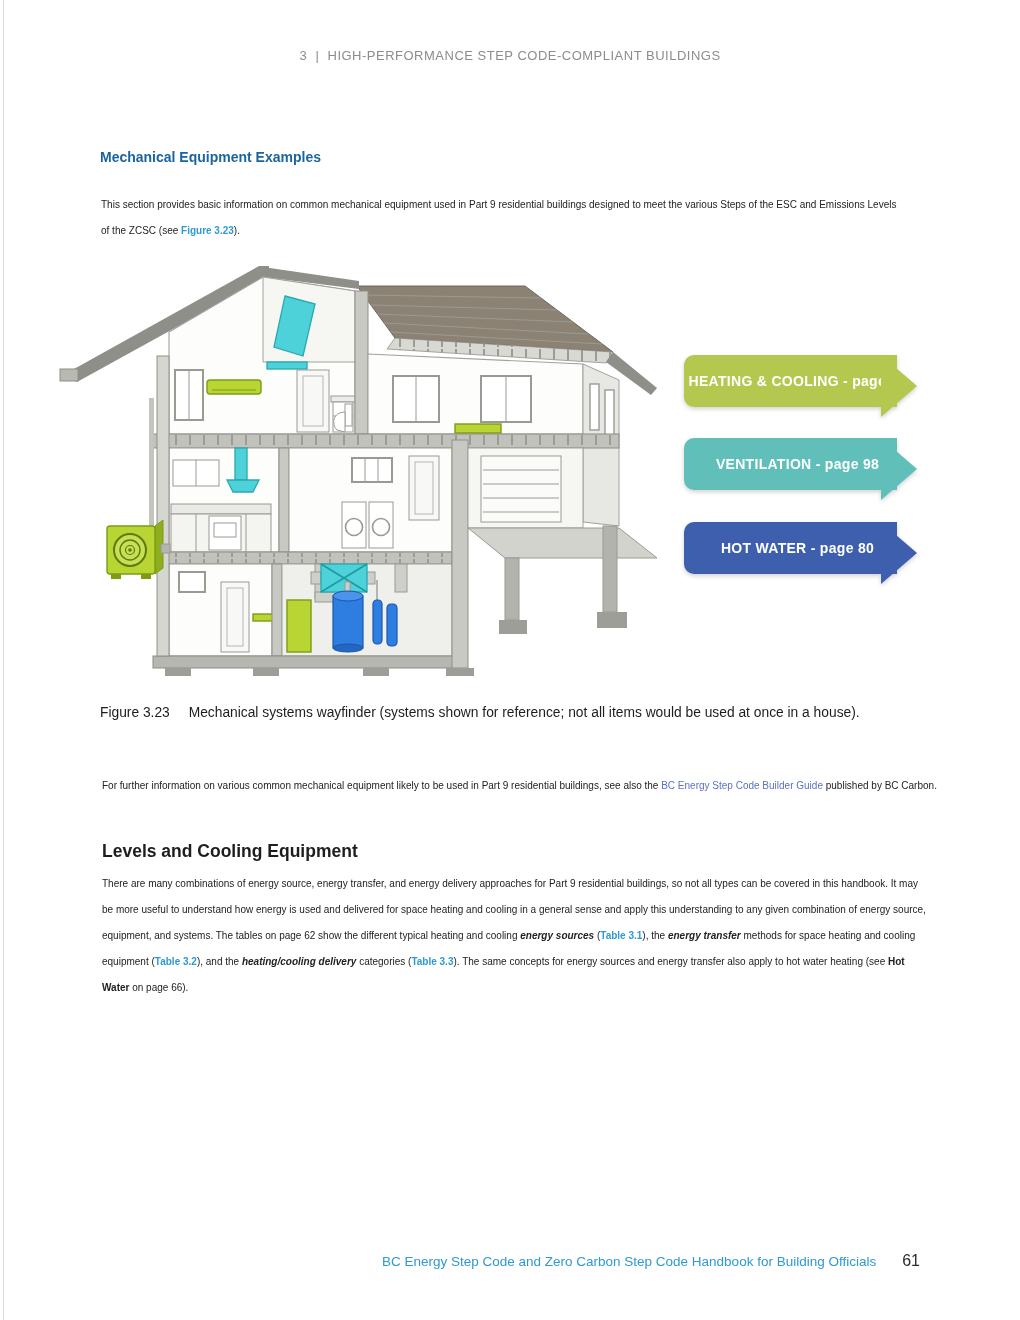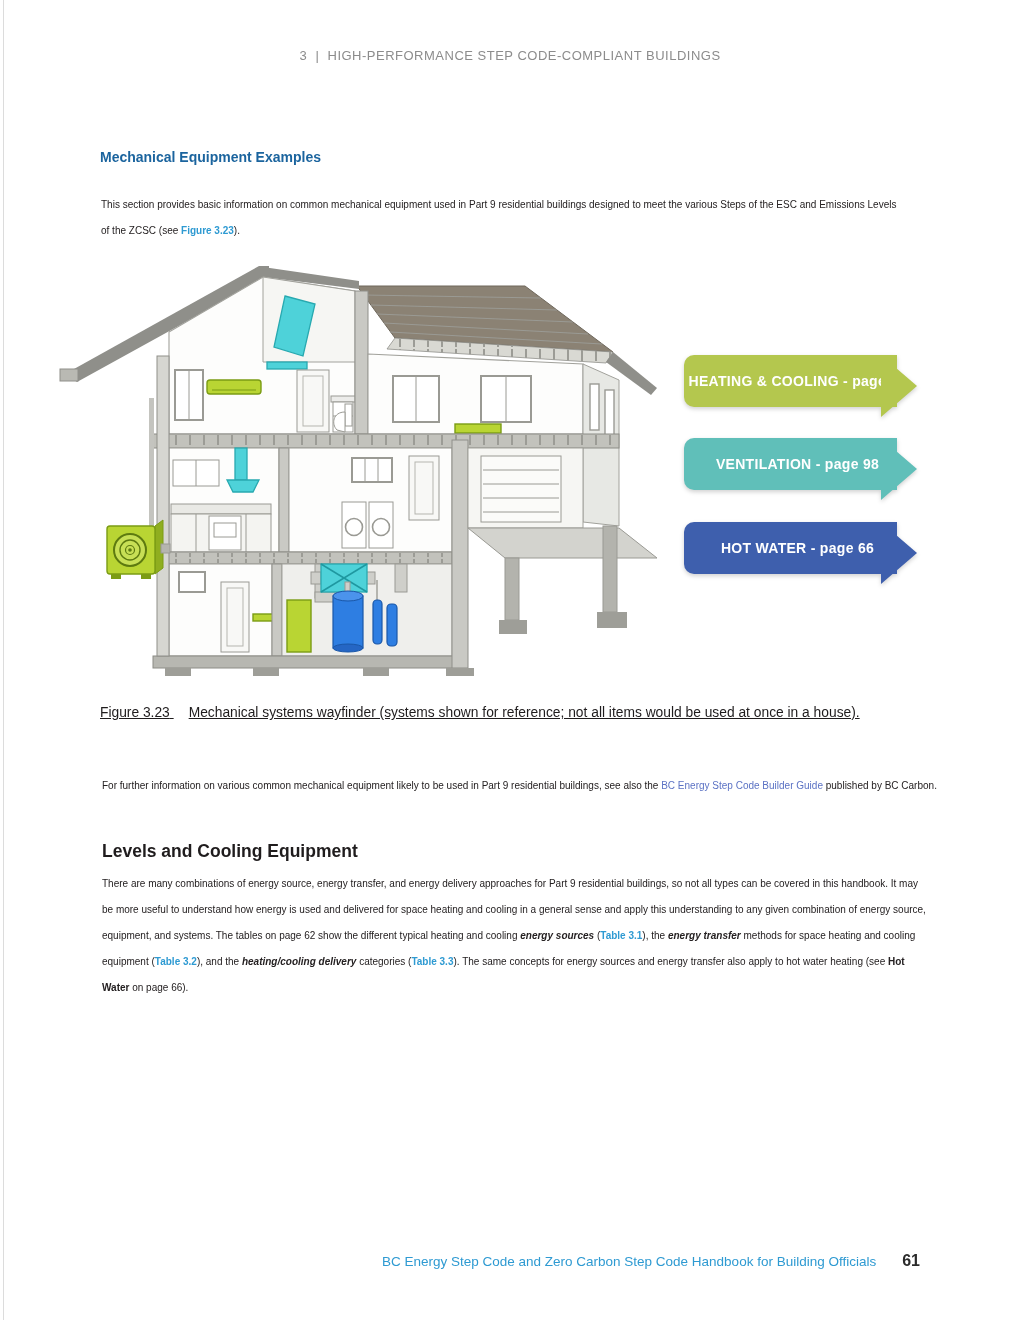--- a/index.html
+++ b/index.html
@@ -256,7 +256,7 @@
 </div>
 <div class="arrow" id="arrow-2" style="color: rgb(62, 95, 173);">
   <div class="arrow-body">
-    <span class="arrow-label">HOT WATER - page 66</span>
+    <span class="arrow-label">HOT WATER - page 80</span>
   </div>
   <div class="arrow-tip"></div>
 </div>

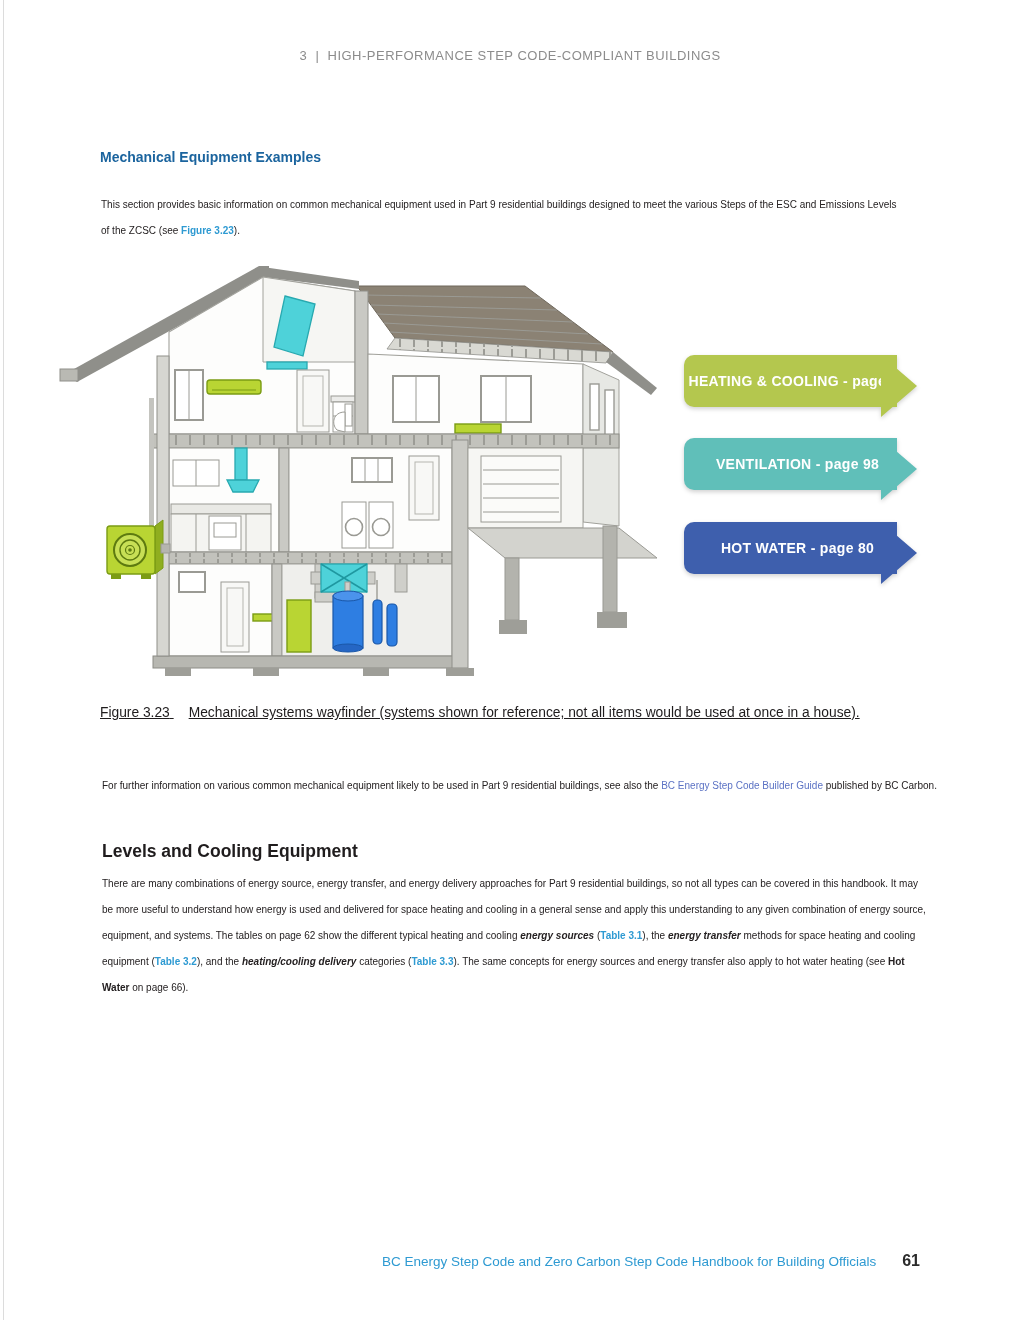--- a/index.html
+++ b/index.html
@@ -31,7 +31,7 @@
     position:absolute;left:102px;top:826px;
     font-size:17.5px;font-weight:700;color:#1f1c1d;
   }
-  .figure-caption{position:absolute;left:100px;top:705px;font-size:13.8px;color:#1f1c1d;text-decoration:underline;}
+  .figure-caption{position:absolute;left:100px;top:705px;font-size:13.8px;color:#1f1c1d;}
   .figure-caption .cap-text{margin-left:15px;}
   
   .arrow{position:absolute;left:668px;height:62px;filter:drop-shadow(0 2px 2px rgba(0,0,0,.18));}

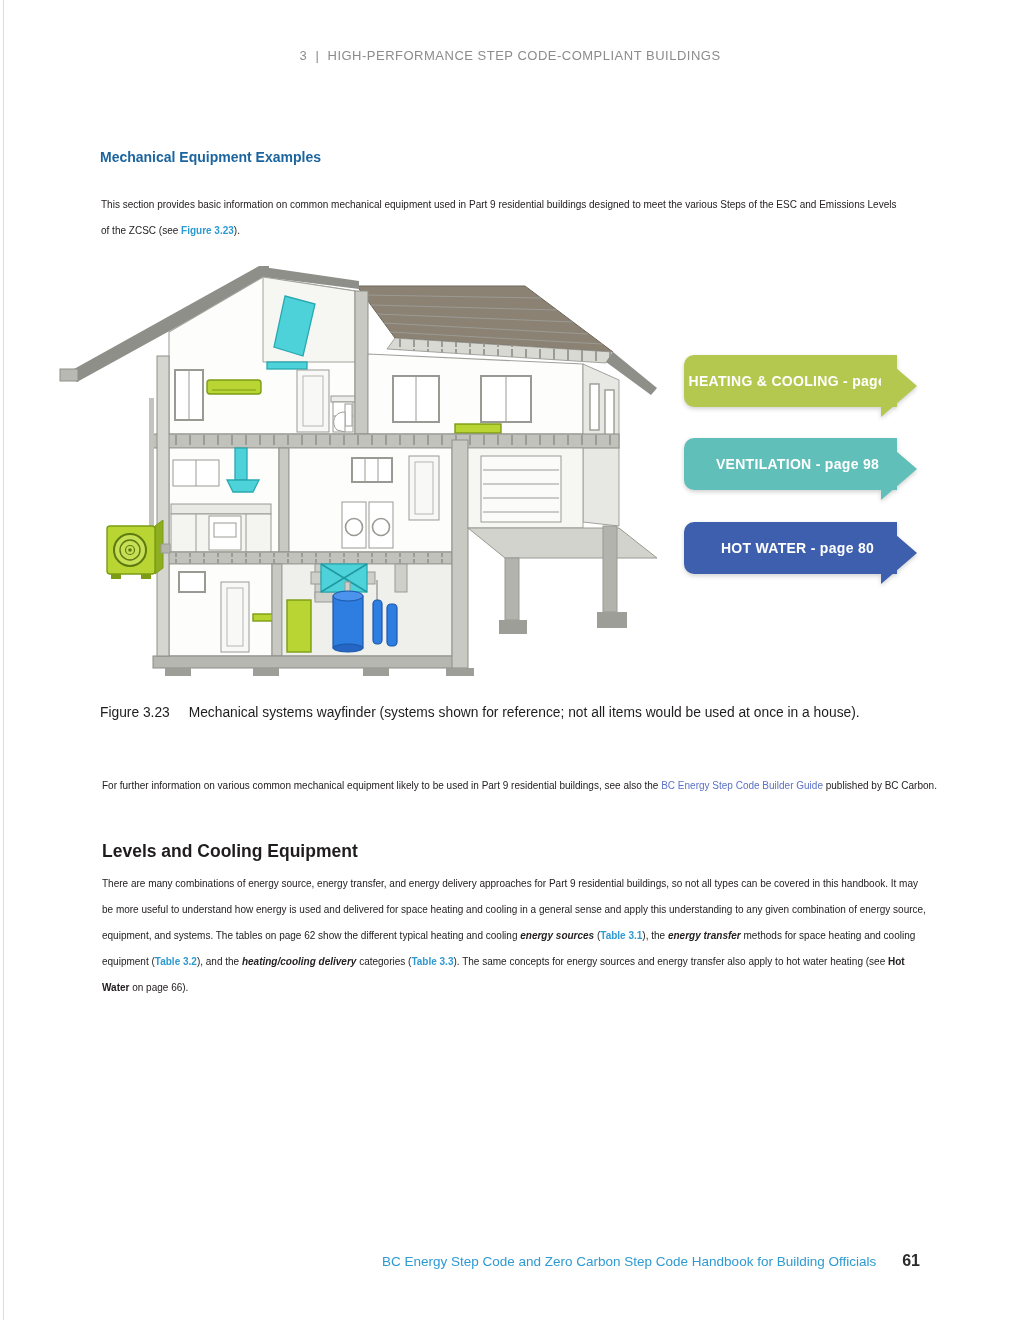--- a/index.html
+++ b/index.html
@@ -55,7 +55,7 @@
     display:flex;justify-content:flex-end;align-items:baseline;
   }
   .footer-title{font-size:13.5px;color:var(--link-blue,#2e9ad2);}
-  .footer-page-num{font-size:16px;font-weight:700;color:#2b2b2b;margin-left:26px;}
+  .footer-page-num{font-size:16px;font-weight:400;color:#2b2b2b;margin-left:26px;}
   
   #house-figure{position:absolute;left:57px;top:264px;width:606px;height:414px;}
   .eq-green{fill:var(--eq-green,#b9d533);stroke:#7b9c14;stroke-width:1.4;}

